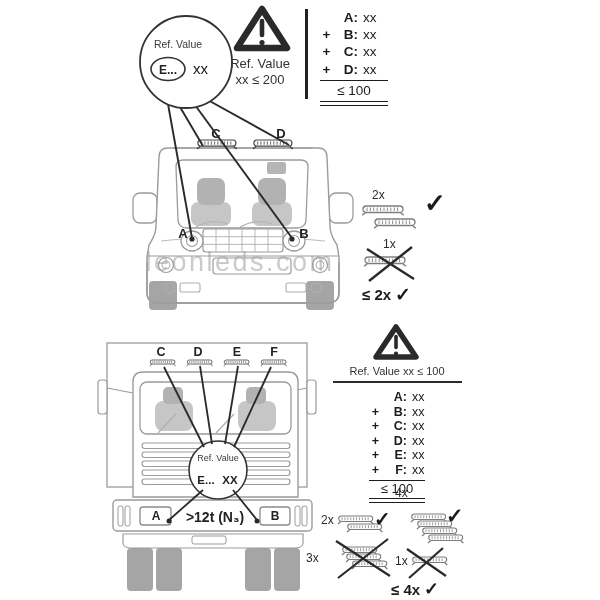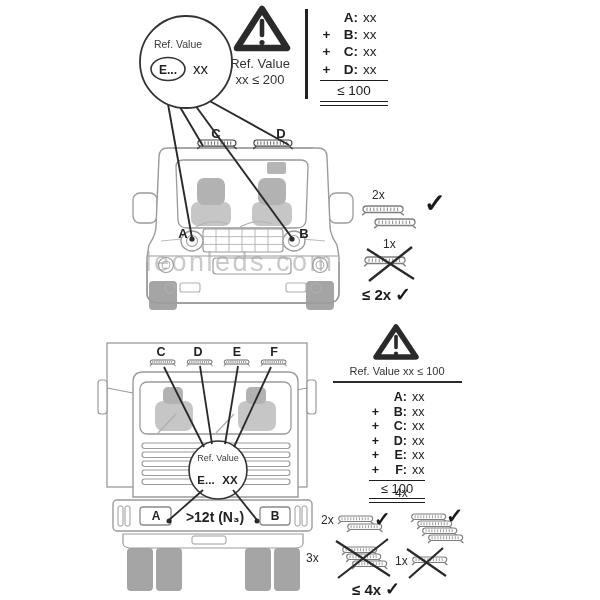--- a/index.html
+++ b/index.html
@@ -295,7 +295,7 @@
   <div class="abs check" style="left:446px;top:504px;font-size:21px">✓</div>
   <div class="abs count" style="left:306px;top:551px">3x</div>
   <div class="abs count" style="left:395px;top:554px">1x</div>
-  <div class="abs sumrule" style="left:352px;top:578px">
+  <div class="abs sumrule" style="left:391px;top:578px">
     <span class="sumtext">≤ 4x</span>
     <span class="check" style="font-size:18px">✓</span>
   </div>

